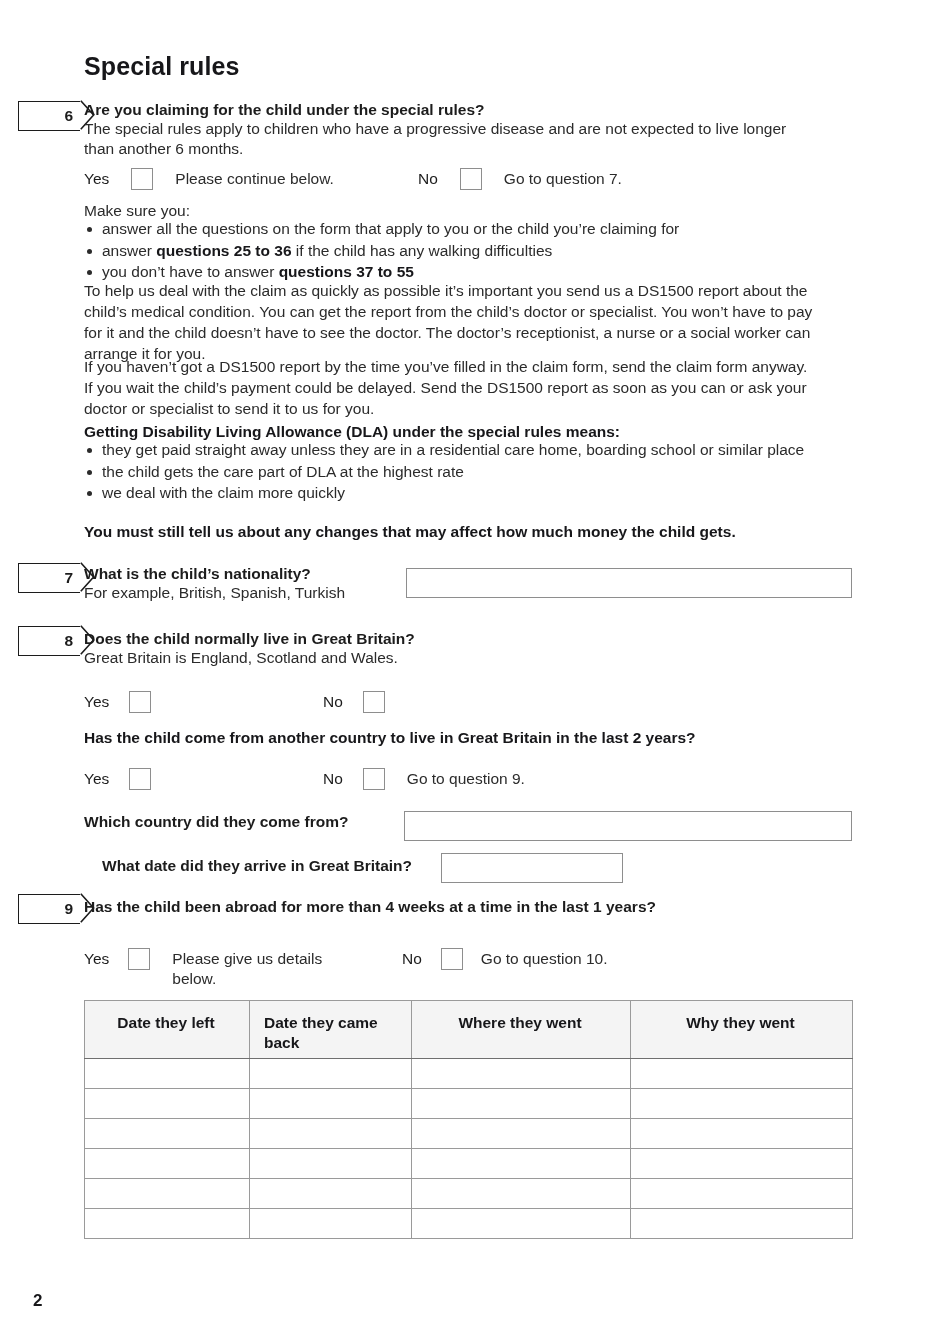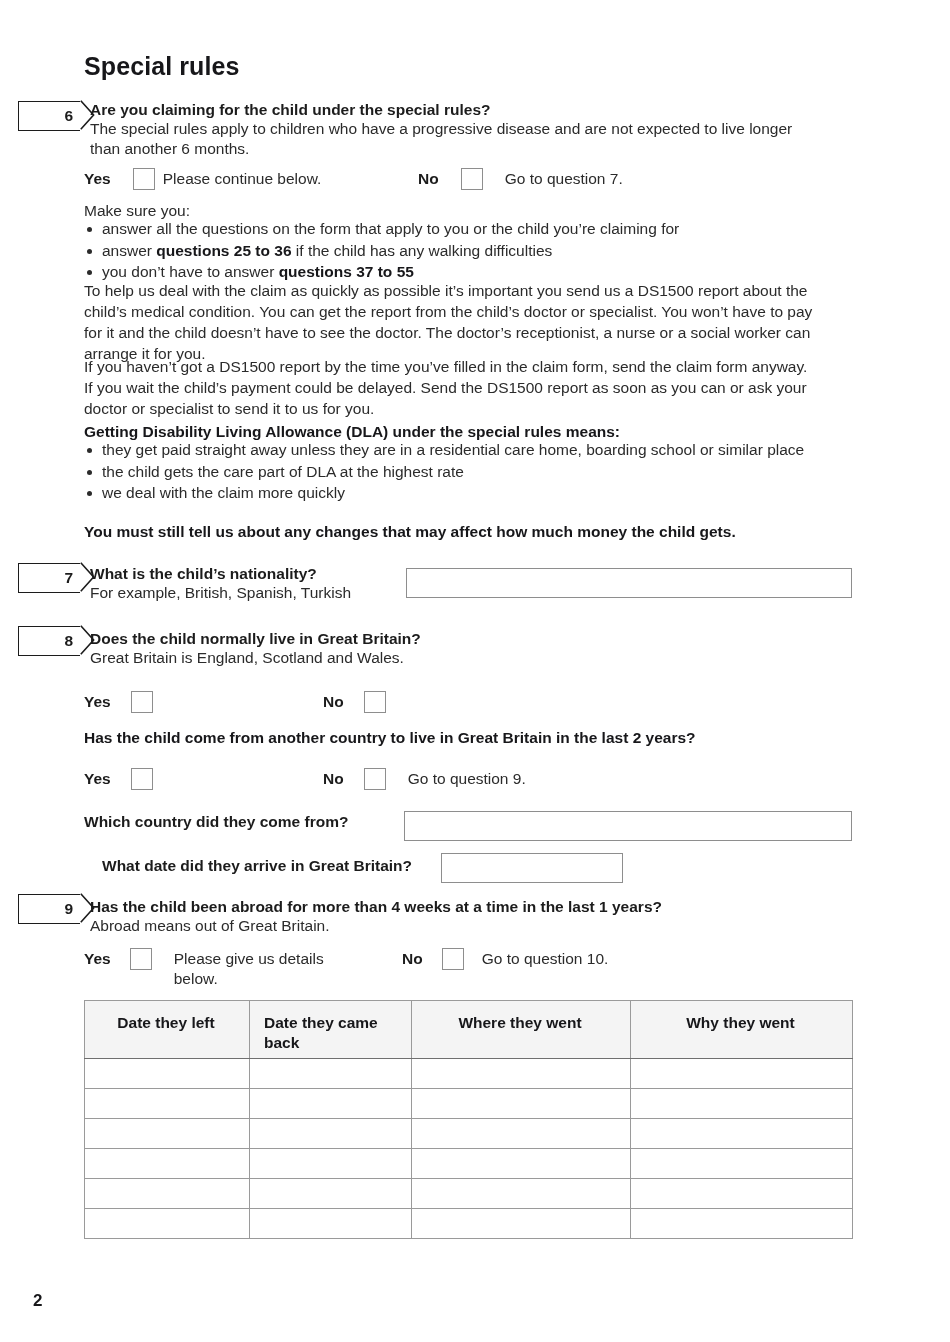--- a/index.html
+++ b/index.html
@@ -66,7 +66,6 @@
   .qtext {
     position: absolute;
     left: 84px;
-    margin-left: 6px;
   }
   .q-title {
     font-weight: bold;

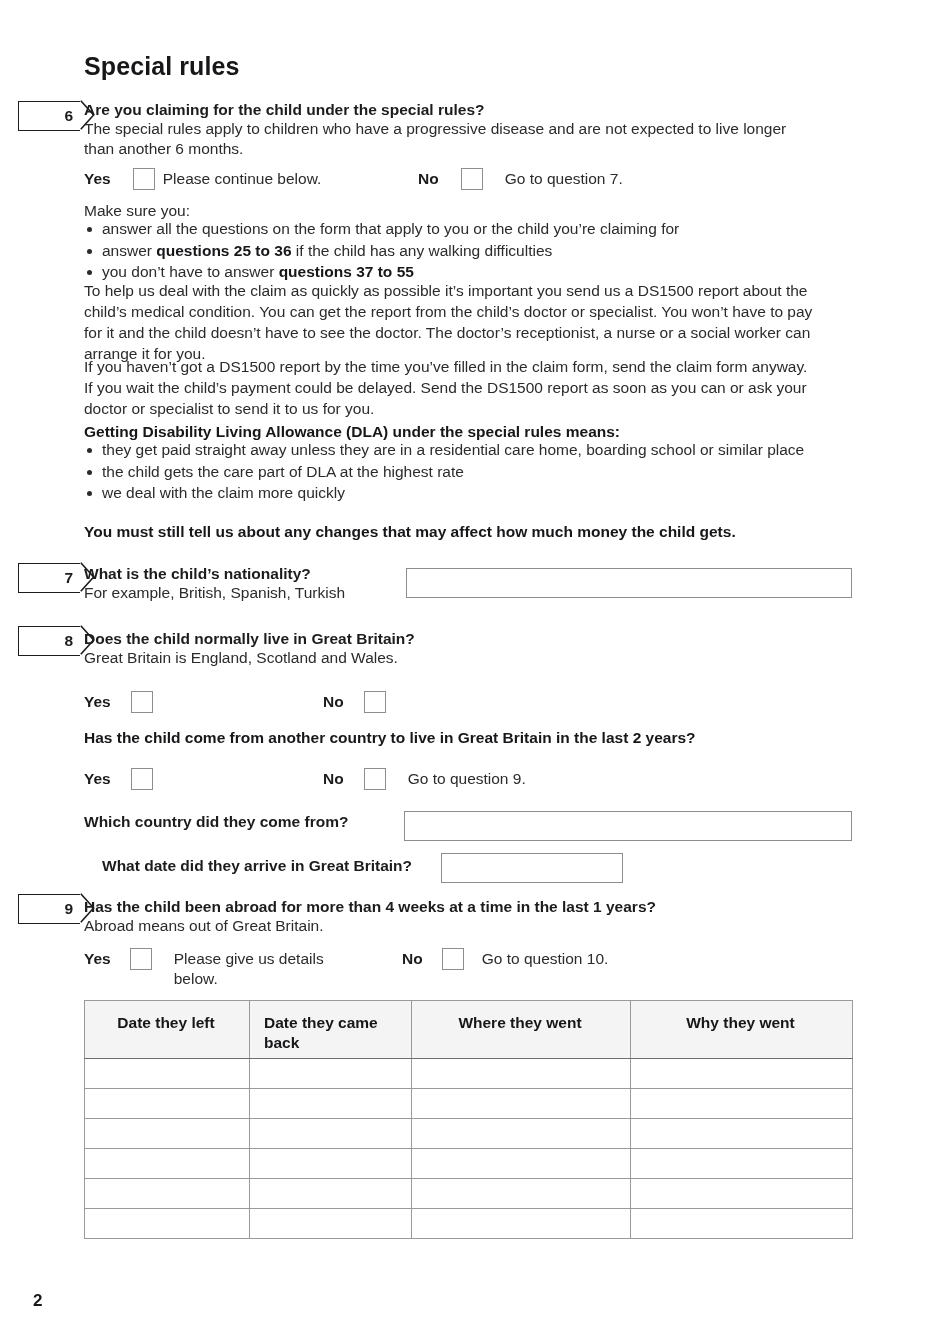--- a/index.html
+++ b/index.html
@@ -118,7 +118,7 @@
     align-items: flex-start;
   }
   .opt-label {
-    font-weight: bold;
+    font-weight: normal;
     font-size: 15.5px;
     line-height: 22px;
   }

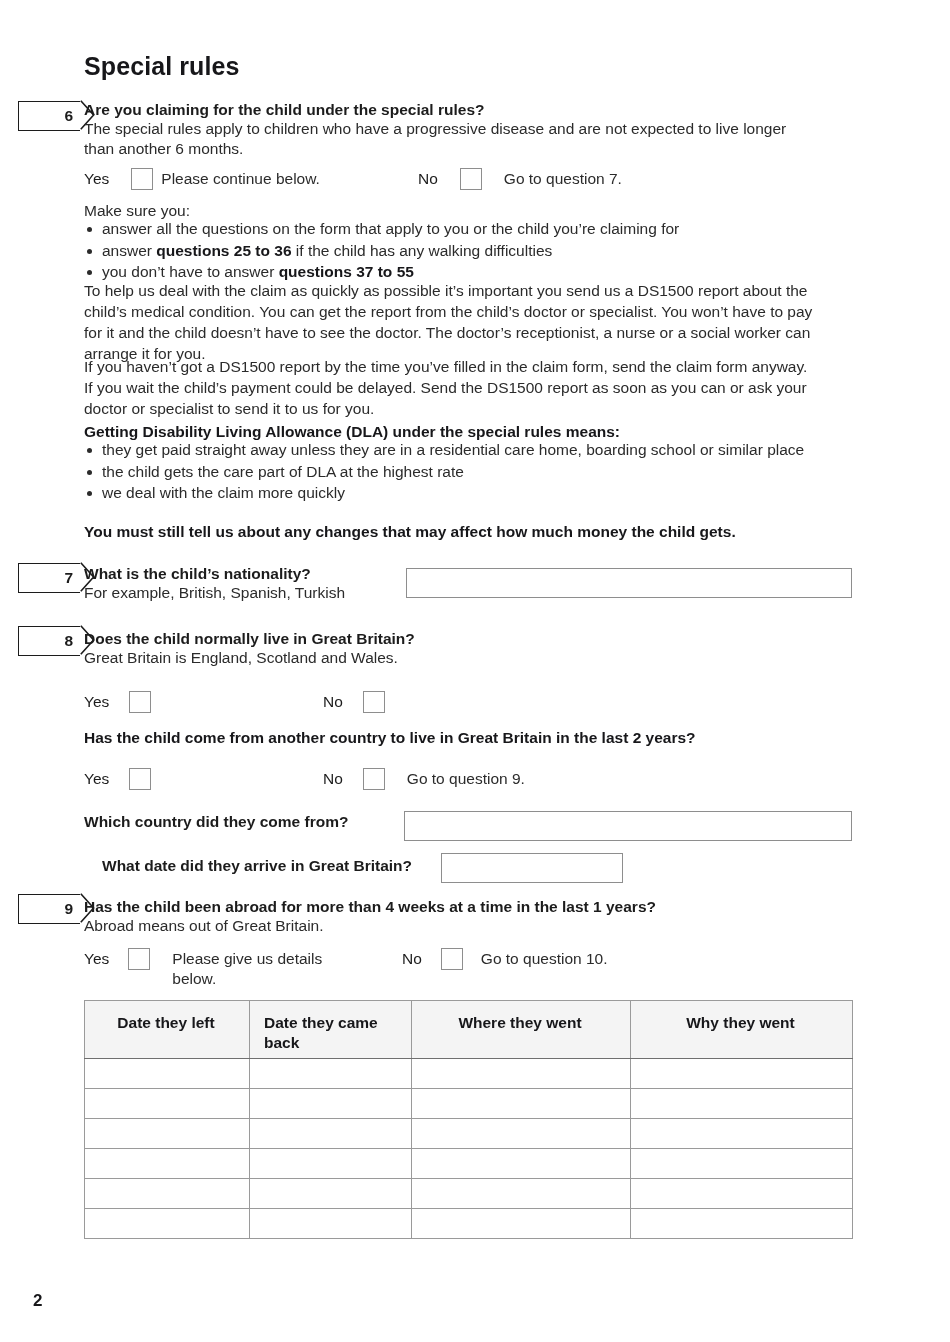--- a/index.html
+++ b/index.html
@@ -208,7 +208,7 @@
     <div class="opt" style="left:84px">
       <span class="opt-label">Yes</span>
       <span class="checkbox" style="margin-left:22px"></span>
-      <span class="opt-note" style="margin-left:8px; width:210px; padding-top:1px">Please continue below.</span>
+      <span class="opt-note" style="margin-left:22px; width:210px; padding-top:1px">Please continue below.</span>
     </div>
     <div class="opt" style="left:418px">
       <span class="opt-label">No</span>

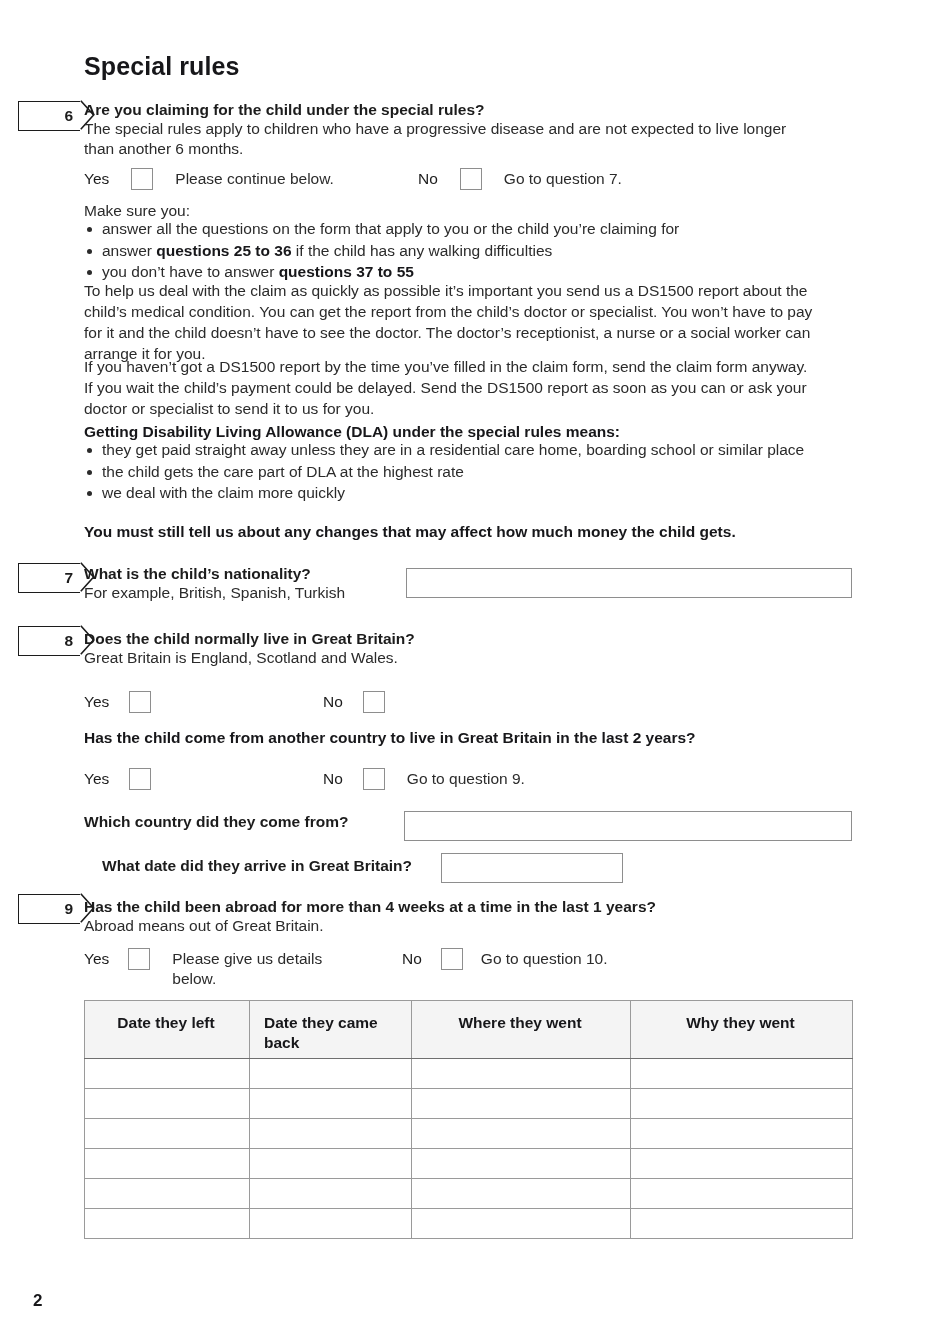--- a/index.html
+++ b/index.html
@@ -298,7 +298,6 @@
     </span>
   </div>
   <div class="qtext q-title" style="top:897px; width:680px">Has the child been abroad for more than 4 weeks at a time in the last 1 years?</div>
-  <div class="qtext q-sub" style="top:916px; width:500px">Abroad means out of Great Britain.</div>
 
   <div class="cbrow" style="top:948px; left:0; width:950px">
     <div class="opt" style="left:84px">

